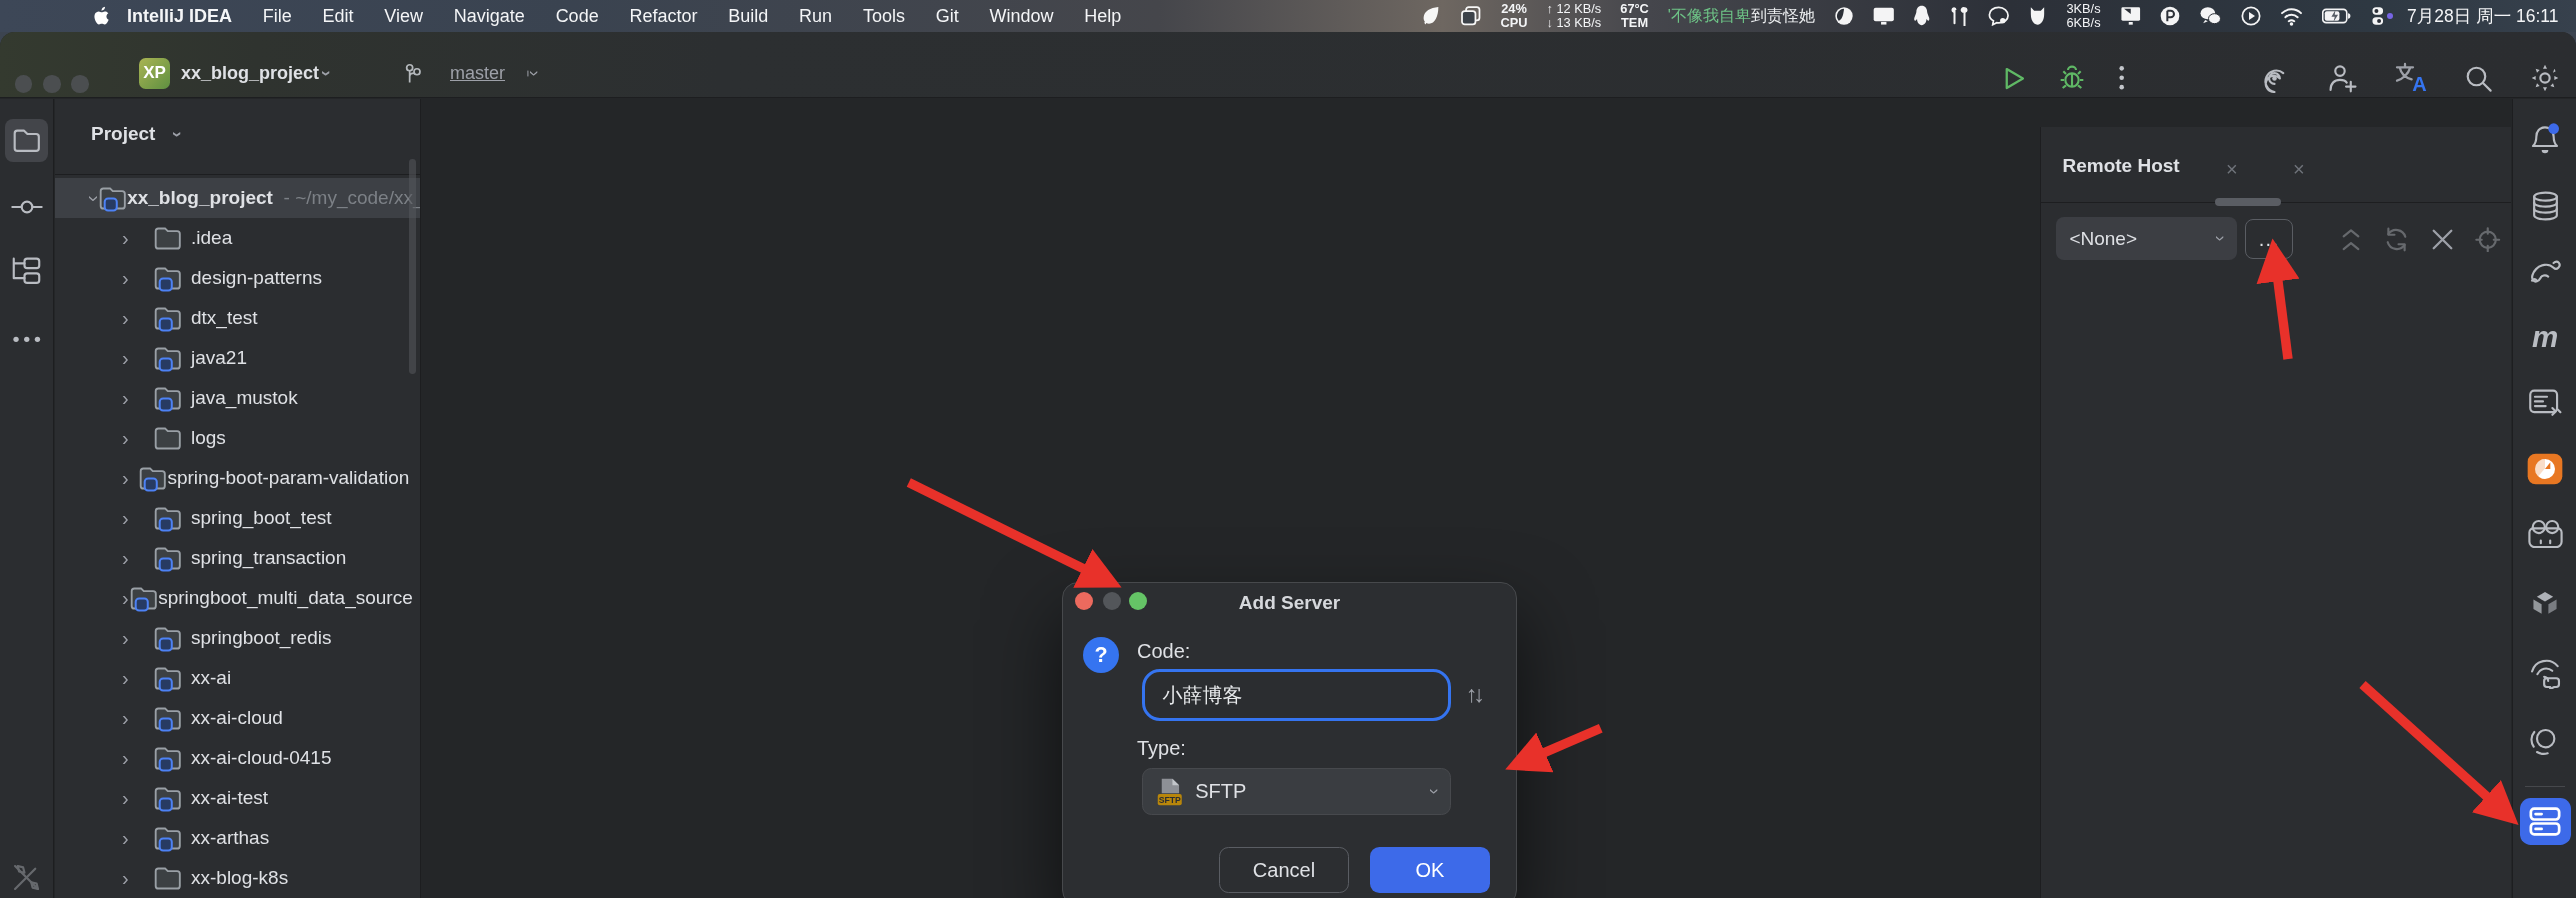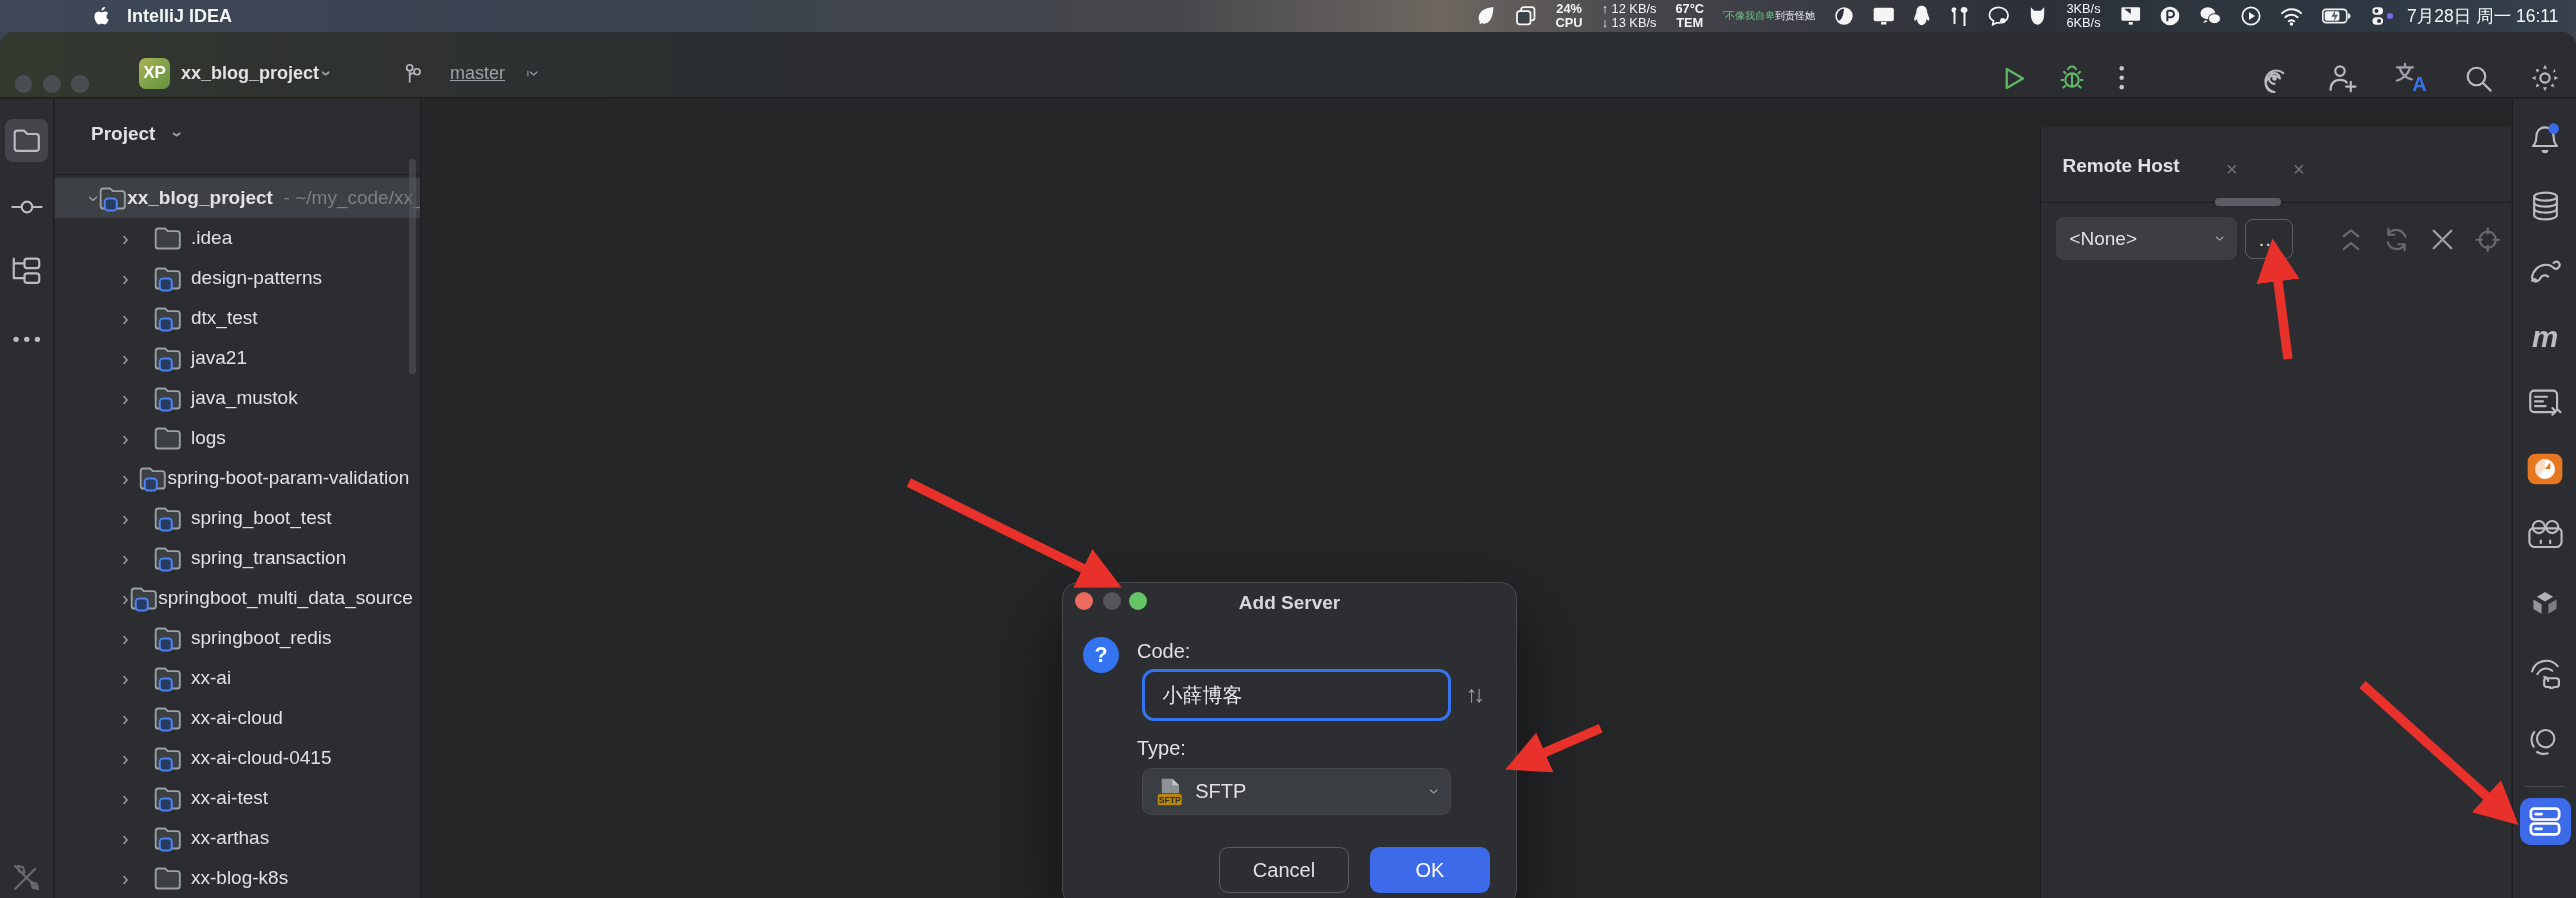--- a/index.html
+++ b/index.html
@@ -113,6 +113,21 @@
       </svg>
   </span>
   <span class="menu-item app">IntelliJ IDEA</span>
+  <span style="display:flex;">
+
+  <span class="menu-item">File</span>
+      <span class="menu-item">Edit</span>
+      <span class="menu-item">View</span>
+      <span class="menu-item">Navigate</span>
+      <span class="menu-item">Code</span>
+      <span class="menu-item">Refactor</span>
+      <span class="menu-item">Build</span>
+      <span class="menu-item">Run</span>
+      <span class="menu-item">Tools</span>
+      <span class="menu-item">Git</span>
+      <span class="menu-item">Window</span>
+      <span class="menu-item">Help</span>
+    </span>
 
   <span class="mb-right">
     <span class="mbicon">

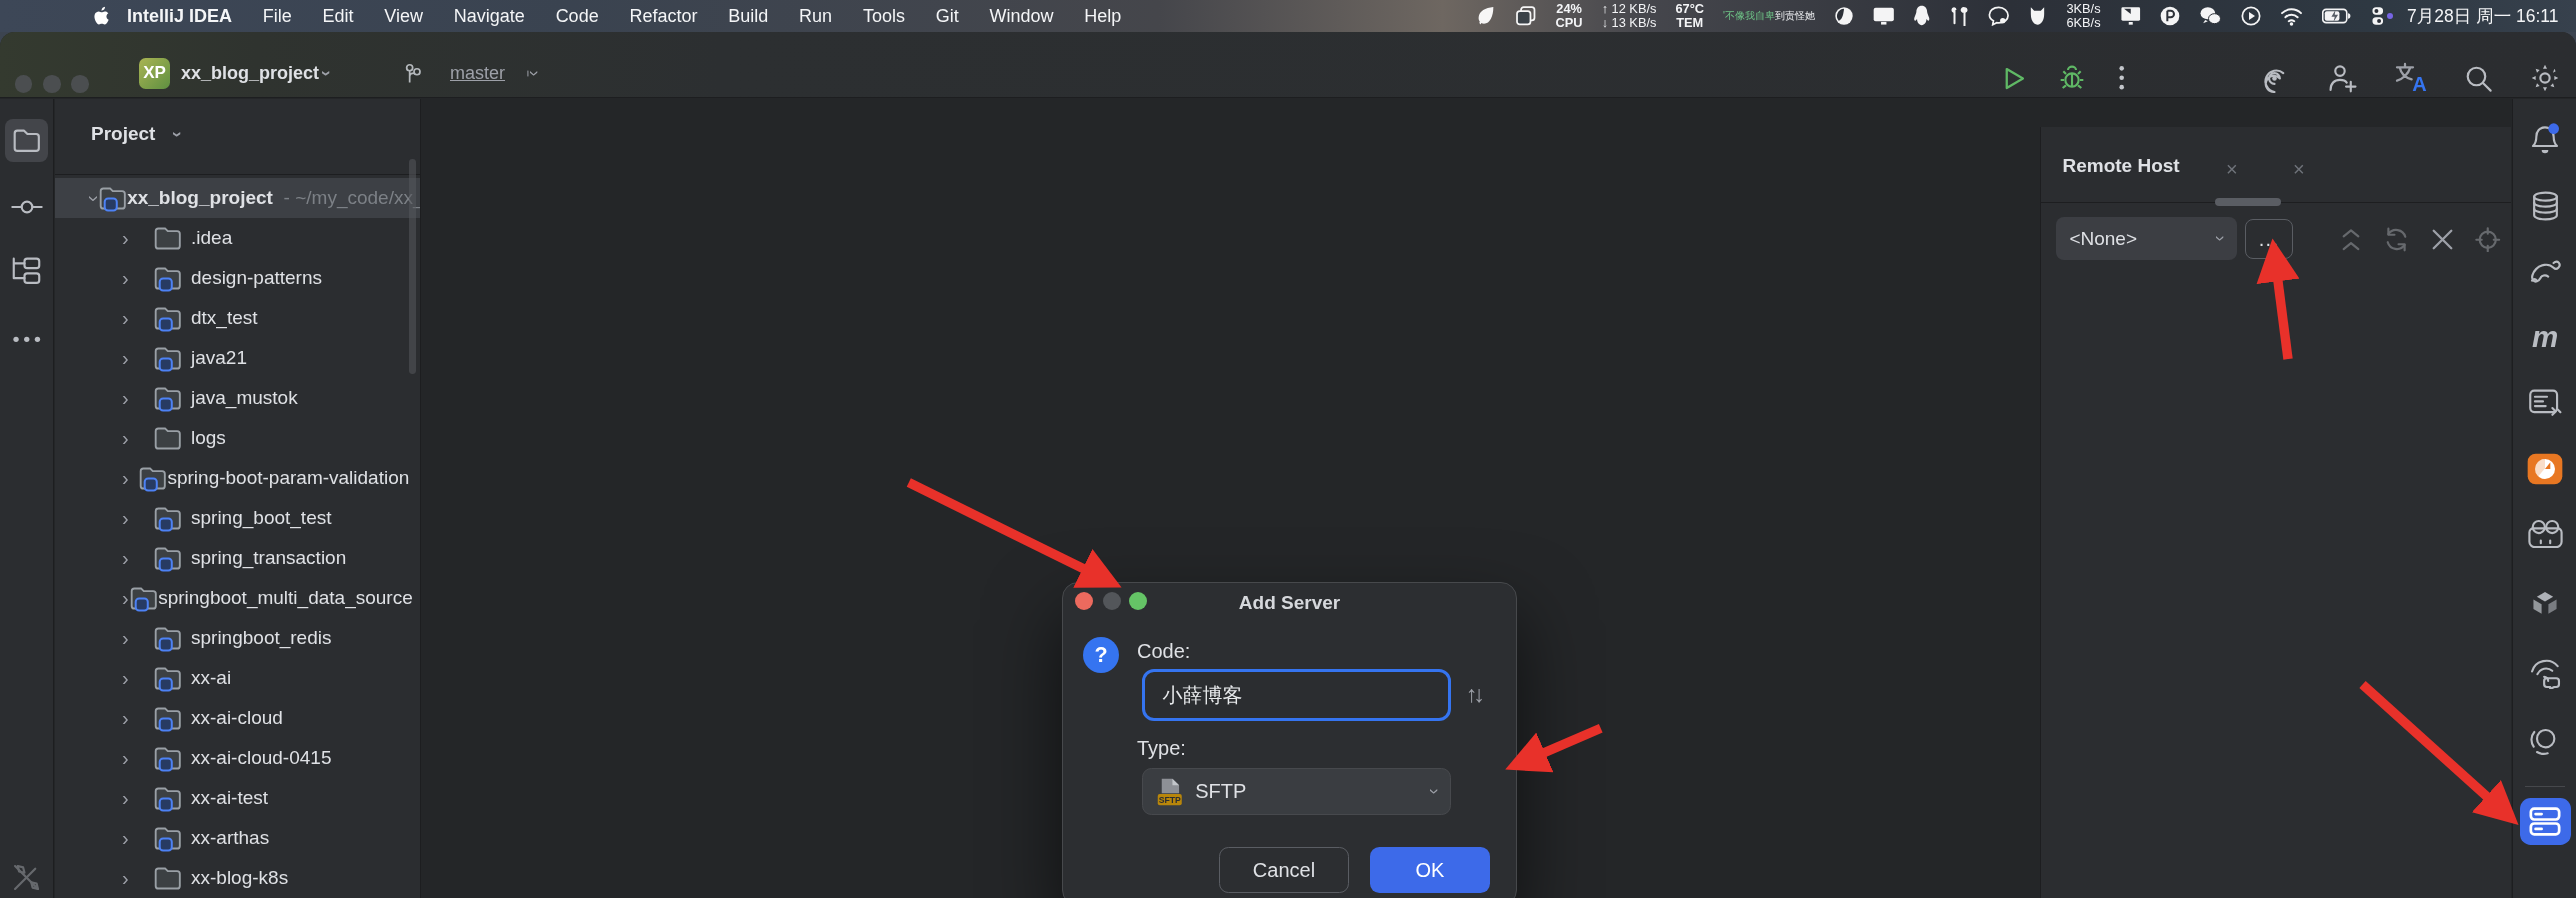--- a/index.html
+++ b/index.html
@@ -18,7 +18,7 @@
   .mb-block{ text-align:center; font-size:12.8px; line-height:14px; font-weight:600; }
   .mb-net{ text-align:right; font-size:12.8px; line-height:14px; }
   .mb-date{ font-size:17.5px; font-weight:500; }
-  .lyrics{ font-size:10px; }
+  .lyrics{ font-size:16px; }
   .lyrics .lg{ color:#6ec487; } .lyrics .lw{ color:#eceef0; }
   .mbicon{ opacity:.95; }
 

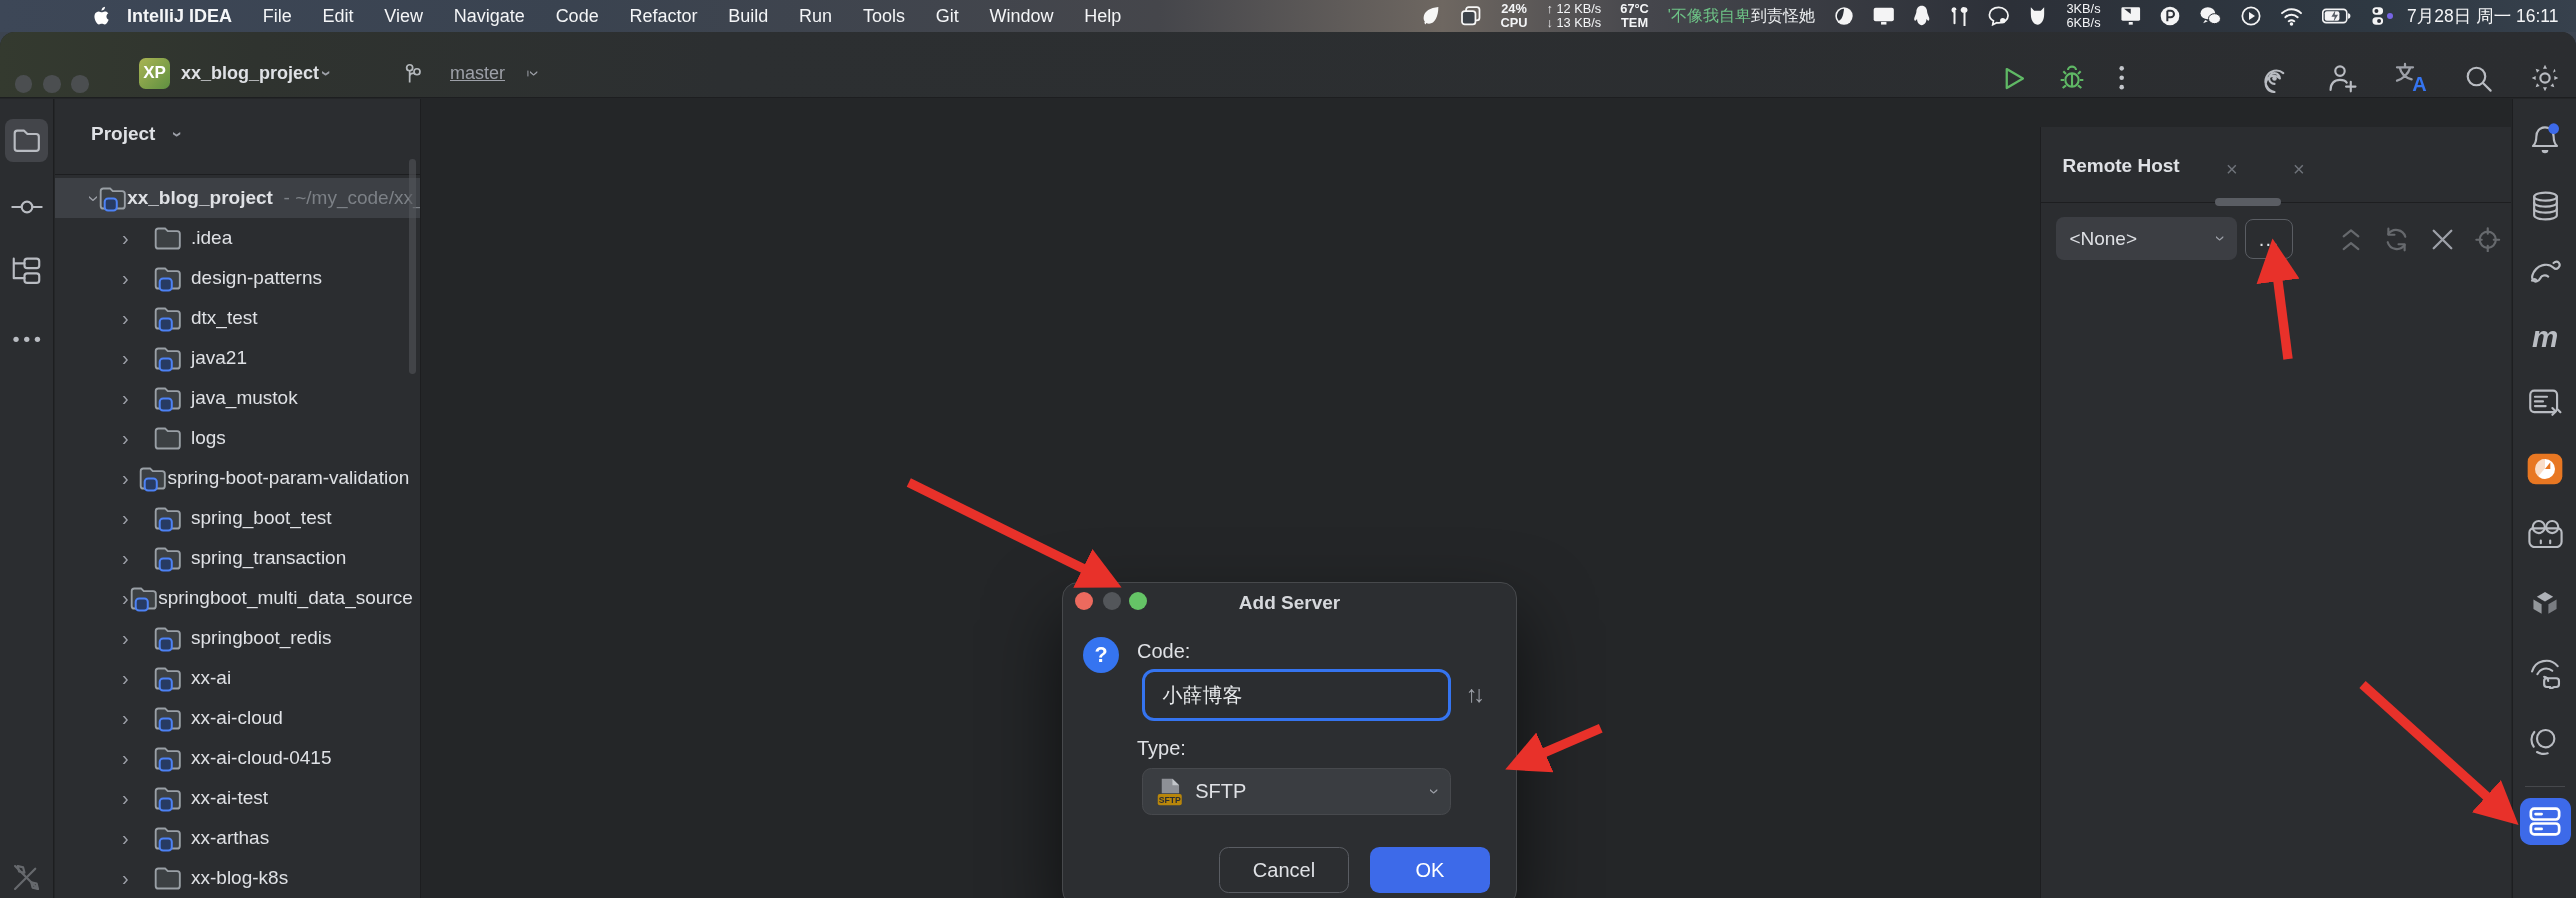--- a/index.html
+++ b/index.html
@@ -89,7 +89,7 @@
     color:#fff; font-size:21.5px; font-weight:700; display:flex; align-items:center; justify-content:center;}
   .dlg-label{ position:absolute; left:74px; font-size:20px; color:#dfe1e5; }
   .dlg-field{ position:absolute; left:79px; top:86px; width:309px; height:52px; background:#2b2d30;
-    border:3.4px solid #3574f0; border-radius:12px; font-size:20px; color:#e8eaec; display:flex; align-items:center; padding:0 17.5px;}
+    border:3.4px solid #3574f0; border-radius:18px; font-size:20px; color:#e8eaec; display:flex; align-items:center; padding:0 17.5px;}
   .dlg-updown{ position:absolute; left:403px; top:98px; font-size:23px; color:#9da0a8; letter-spacing:-4px;}
   .dlg-select{ position:absolute; left:79px; top:185px; width:309px; height:47px; background:#3a3d41;
     border:1.3px solid #47494d; border-radius:9.4px; display:flex; align-items:center; padding:0 12px; font-size:20px;}

